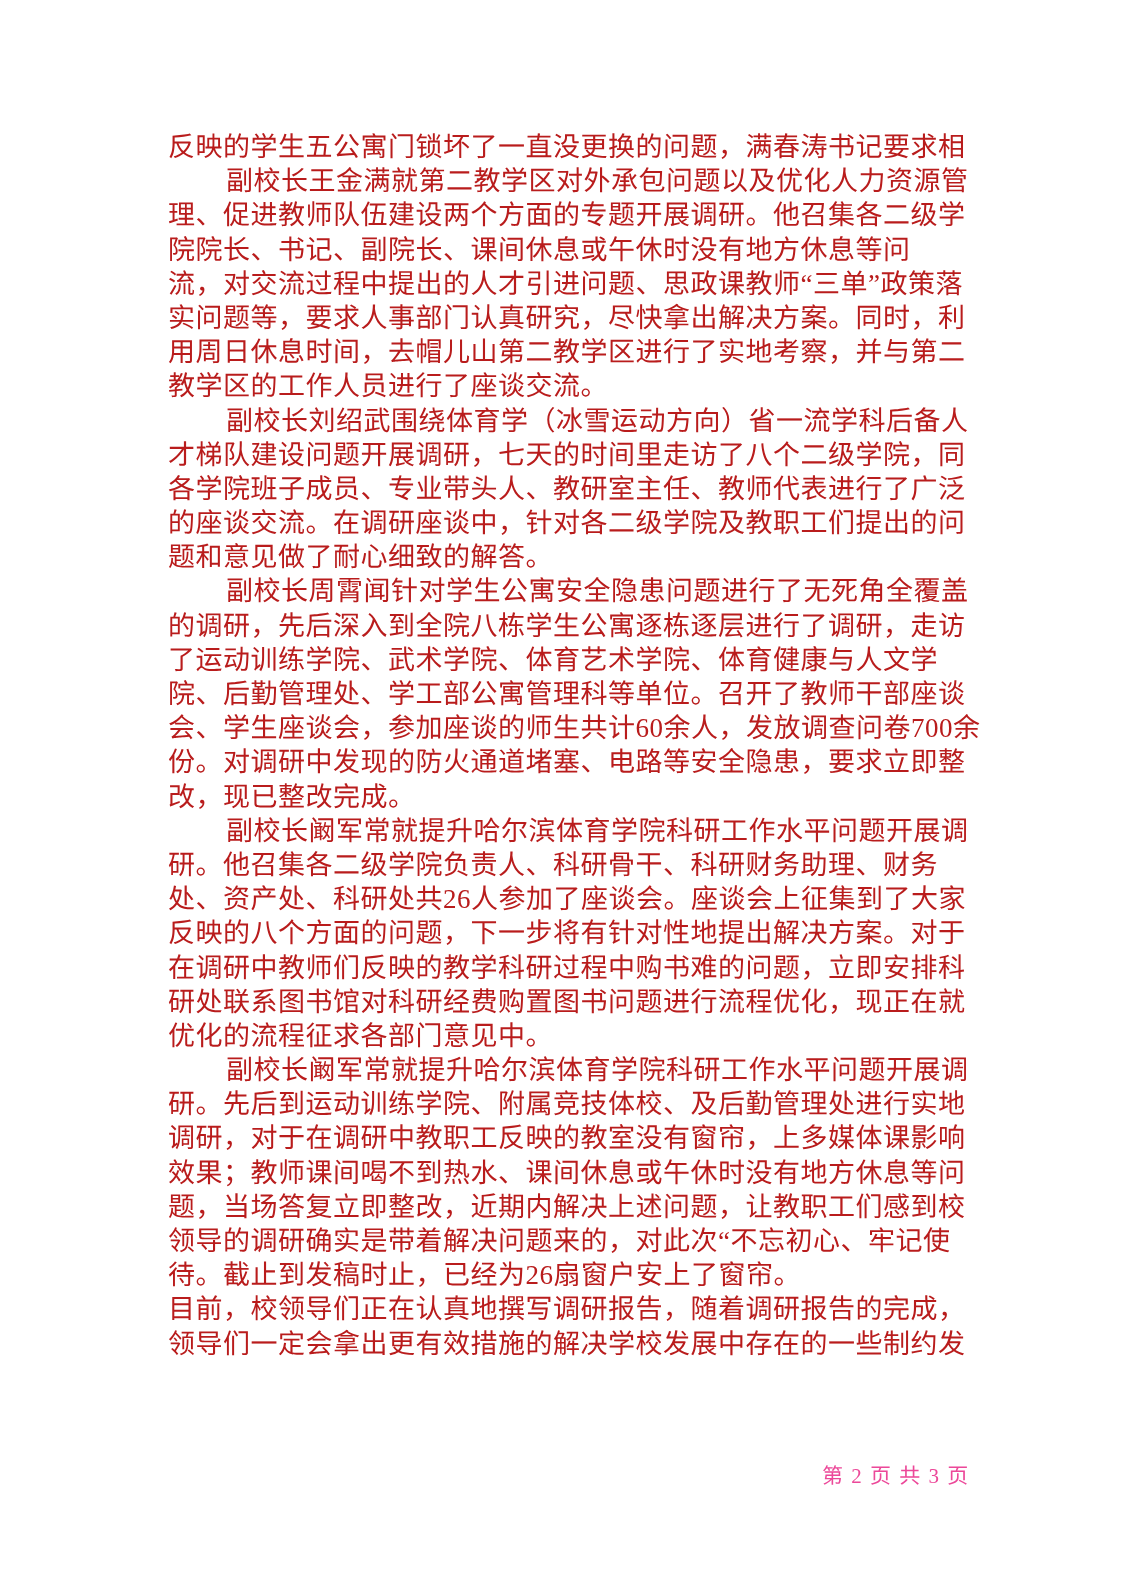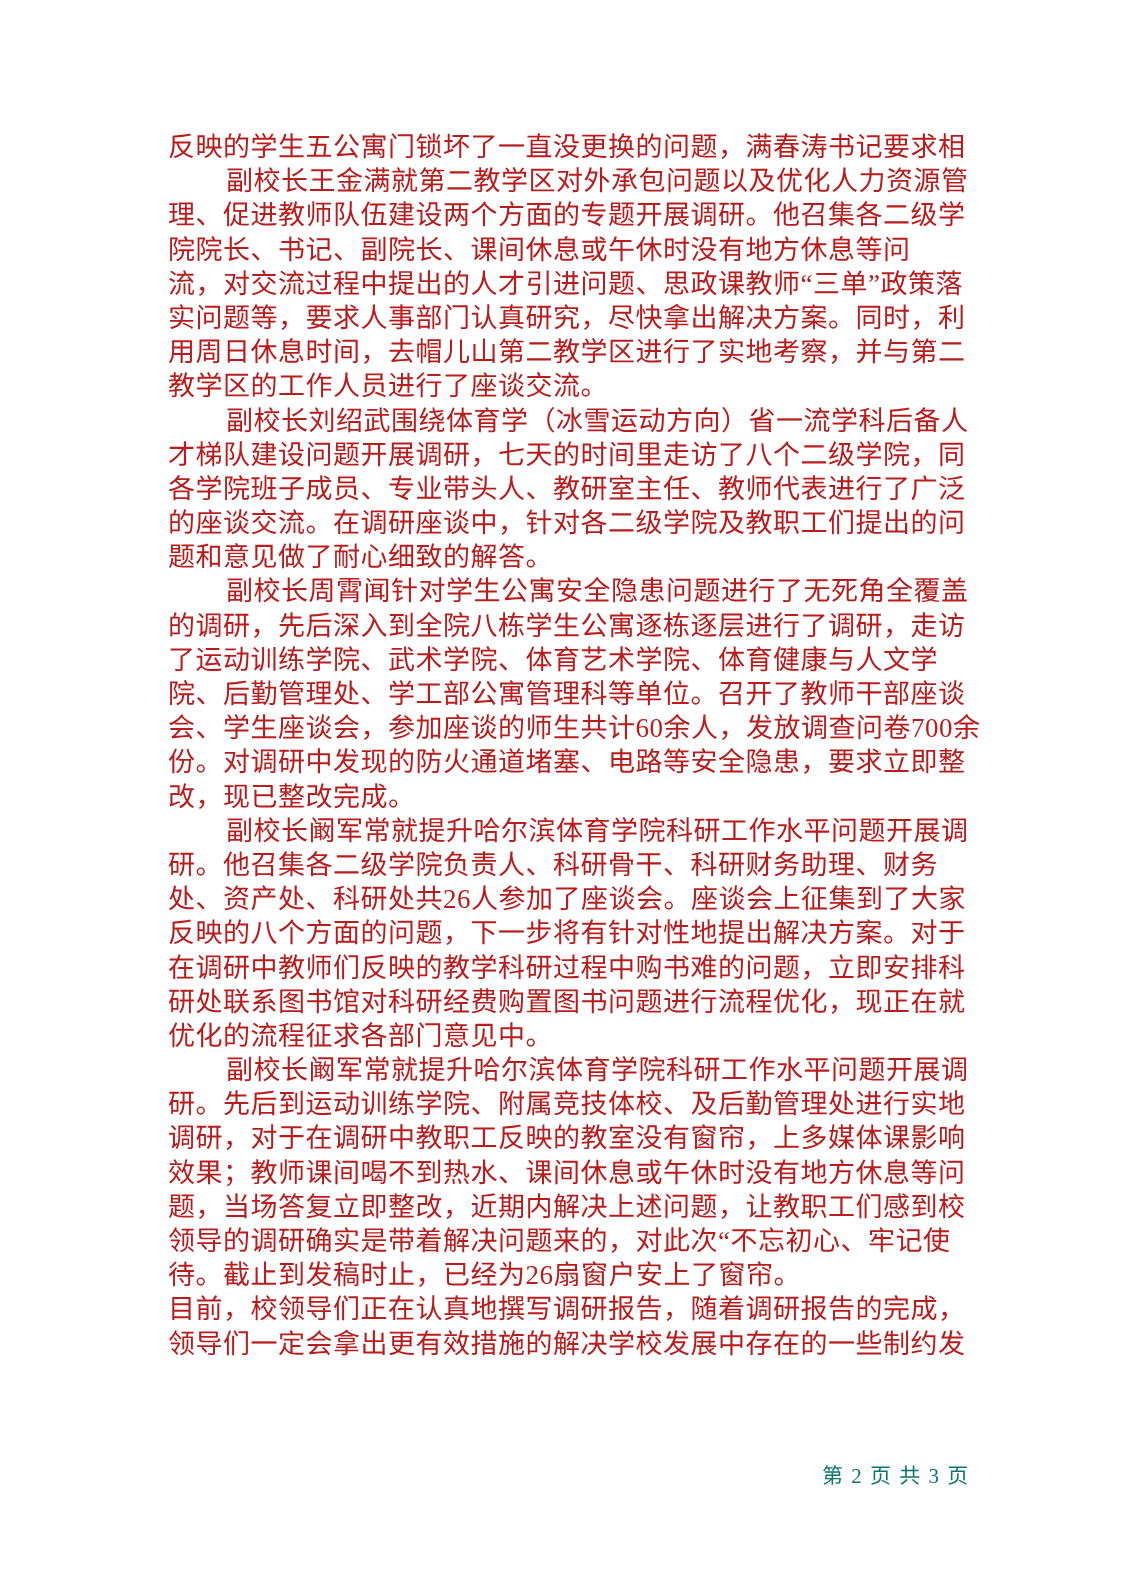--- a/index.html
+++ b/index.html
@@ -36,7 +36,7 @@
     position: absolute;
     top: 1459px;
     left: 822px;
-    color: #0f766e;
+    color: #ec4899;
     font-size: 21px;
     letter-spacing: 1.5px;
     font-family: "Liberation Serif", "DejaVu Serif", serif;

